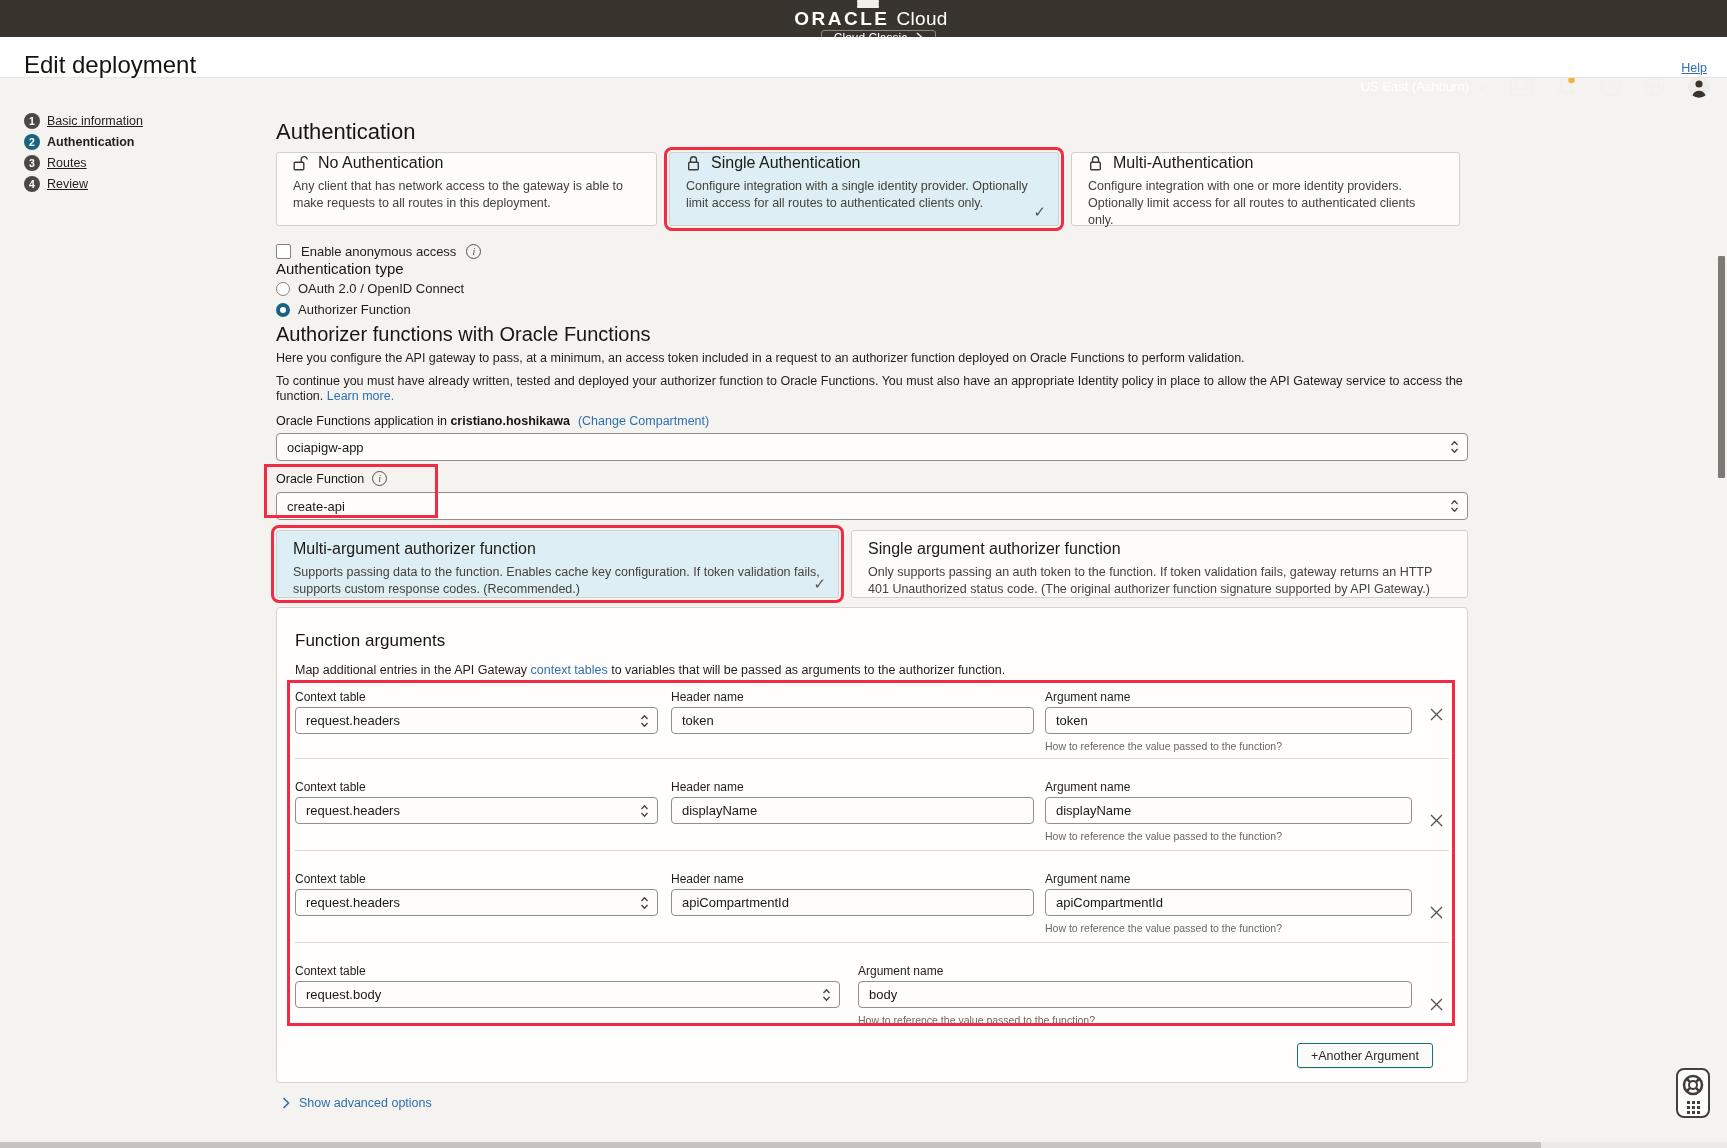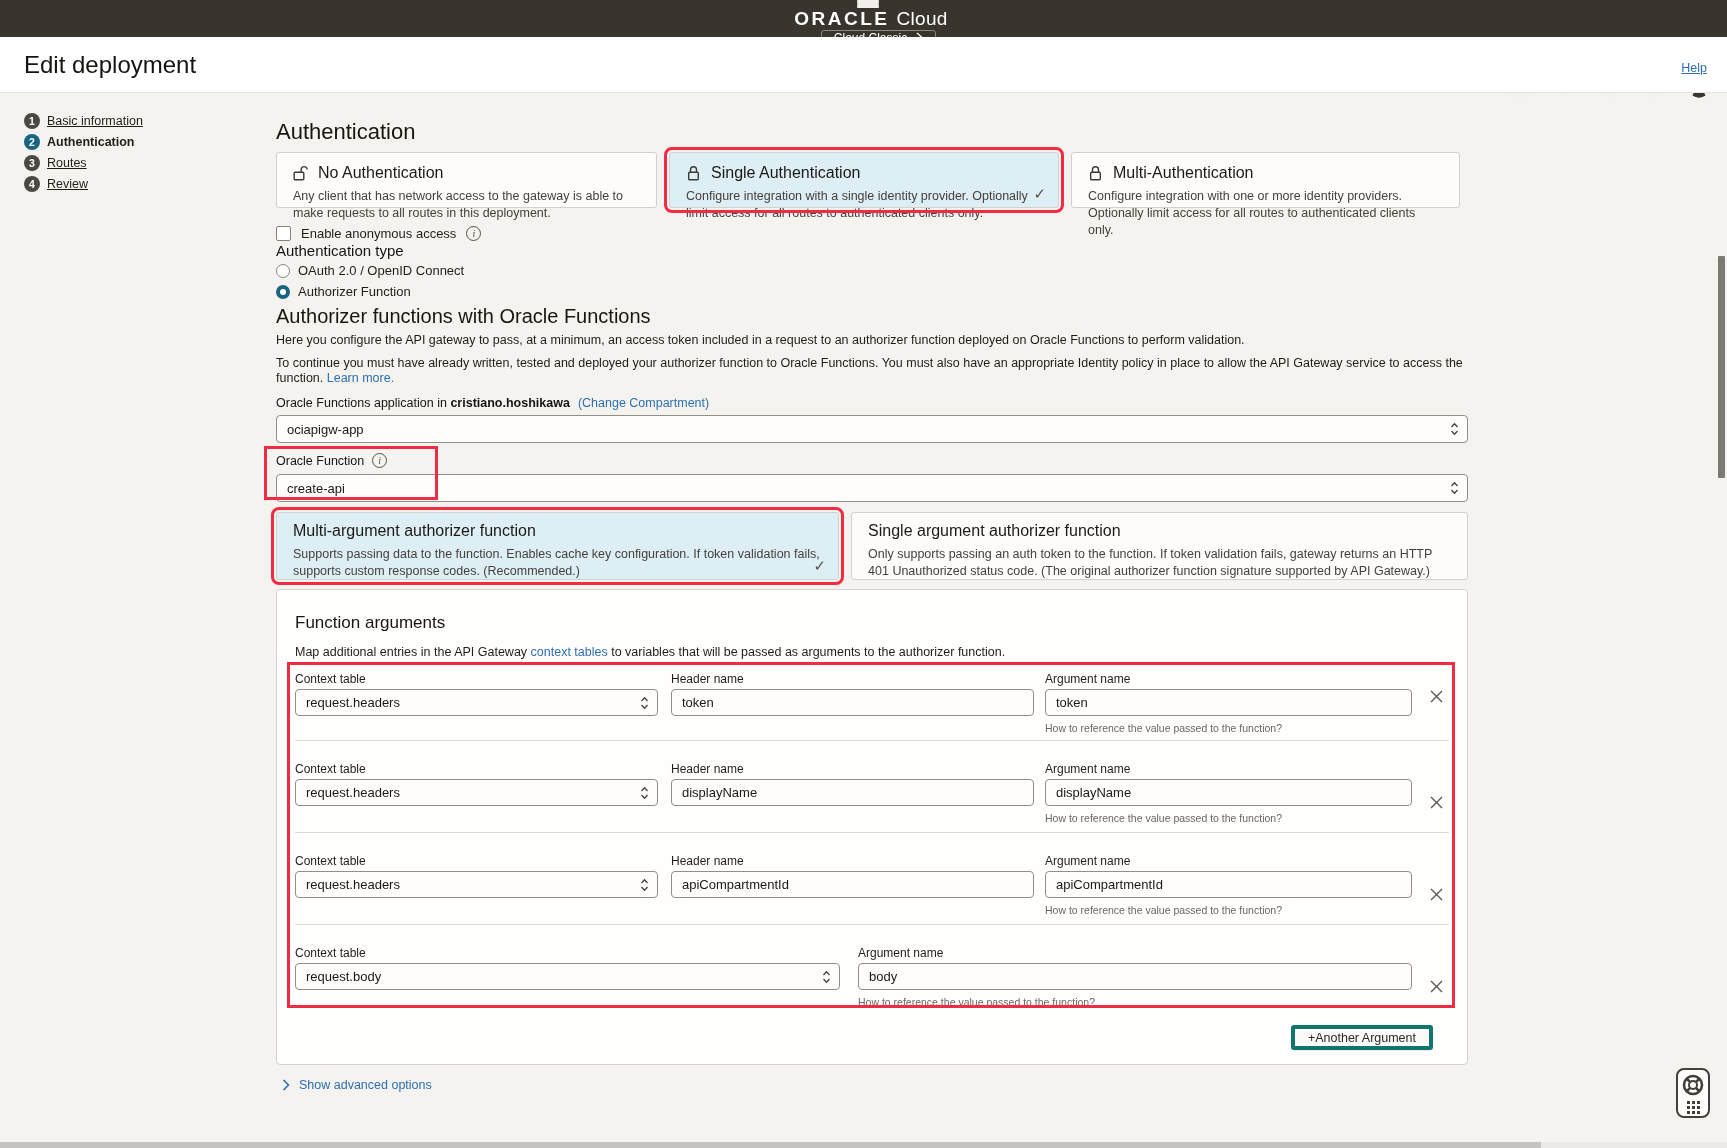--- a/index.html
+++ b/index.html
@@ -35,7 +35,7 @@
   .ticon { display:flex; align-items:center; justify-content:center; cursor:pointer; position:relative; }
   
   .header-band {
-    position:absolute; top:37px; left:0; width:1727px; height:56px; background:#ffffff;
+    position:absolute; top:37px; left:0; width:1727px; height:41px; background:#ffffff;
     border-bottom:1px solid #e7e5e1;
   }
   .page-title { position:absolute; left:24px; top:14px; font-size:24px; font-weight:500; color:#141310; }

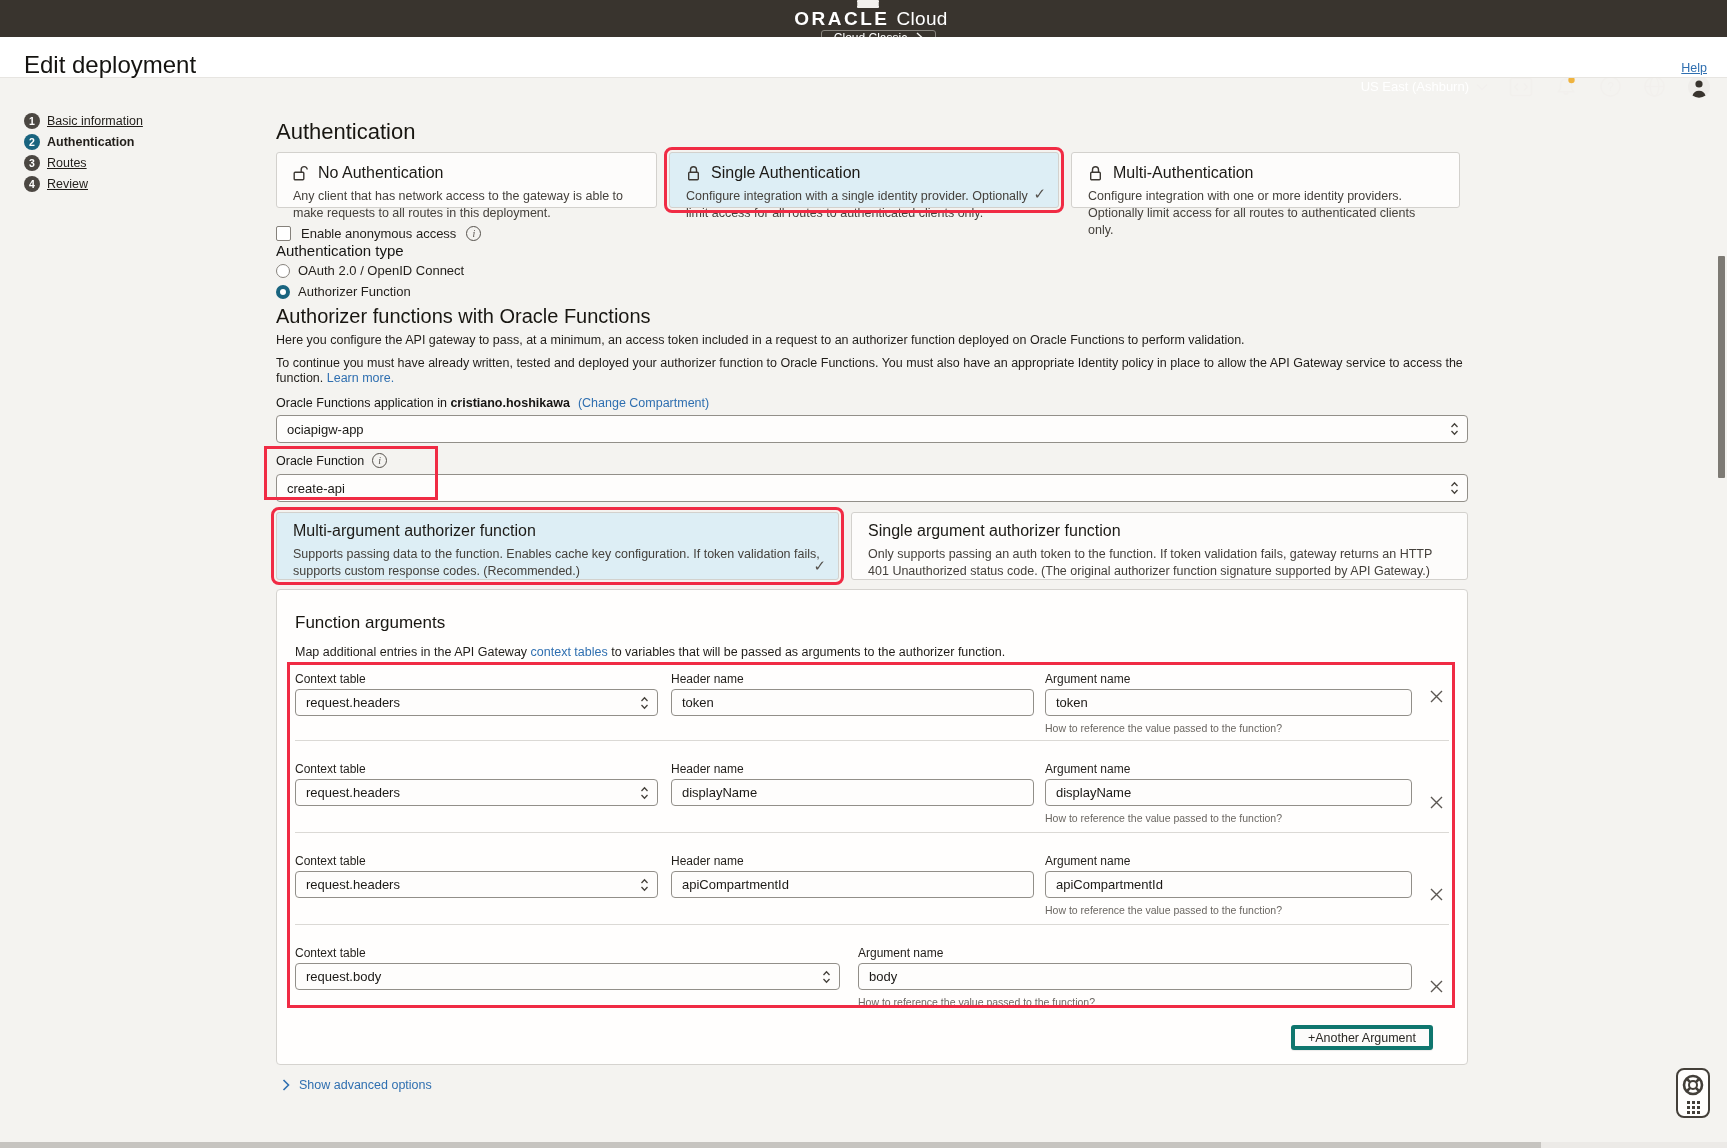--- a/index.html
+++ b/index.html
@@ -56,7 +56,7 @@
   .cards-row { display:flex; gap:12px; }
   .opt-card {
     position:relative; border:1px solid #d3d1cd; border-radius:3px; background:#fdfcfb;
-    height:56px; padding:11px 16px 8px; cursor:pointer;
+    height:74px; padding:1px 16px 8px; cursor:pointer;
   }
   .opt-card.selected { background:#ddeef5; outline:3px solid #f02b44; outline-offset:2px; }
   .card-title-row { display:flex; align-items:center; gap:10px; }

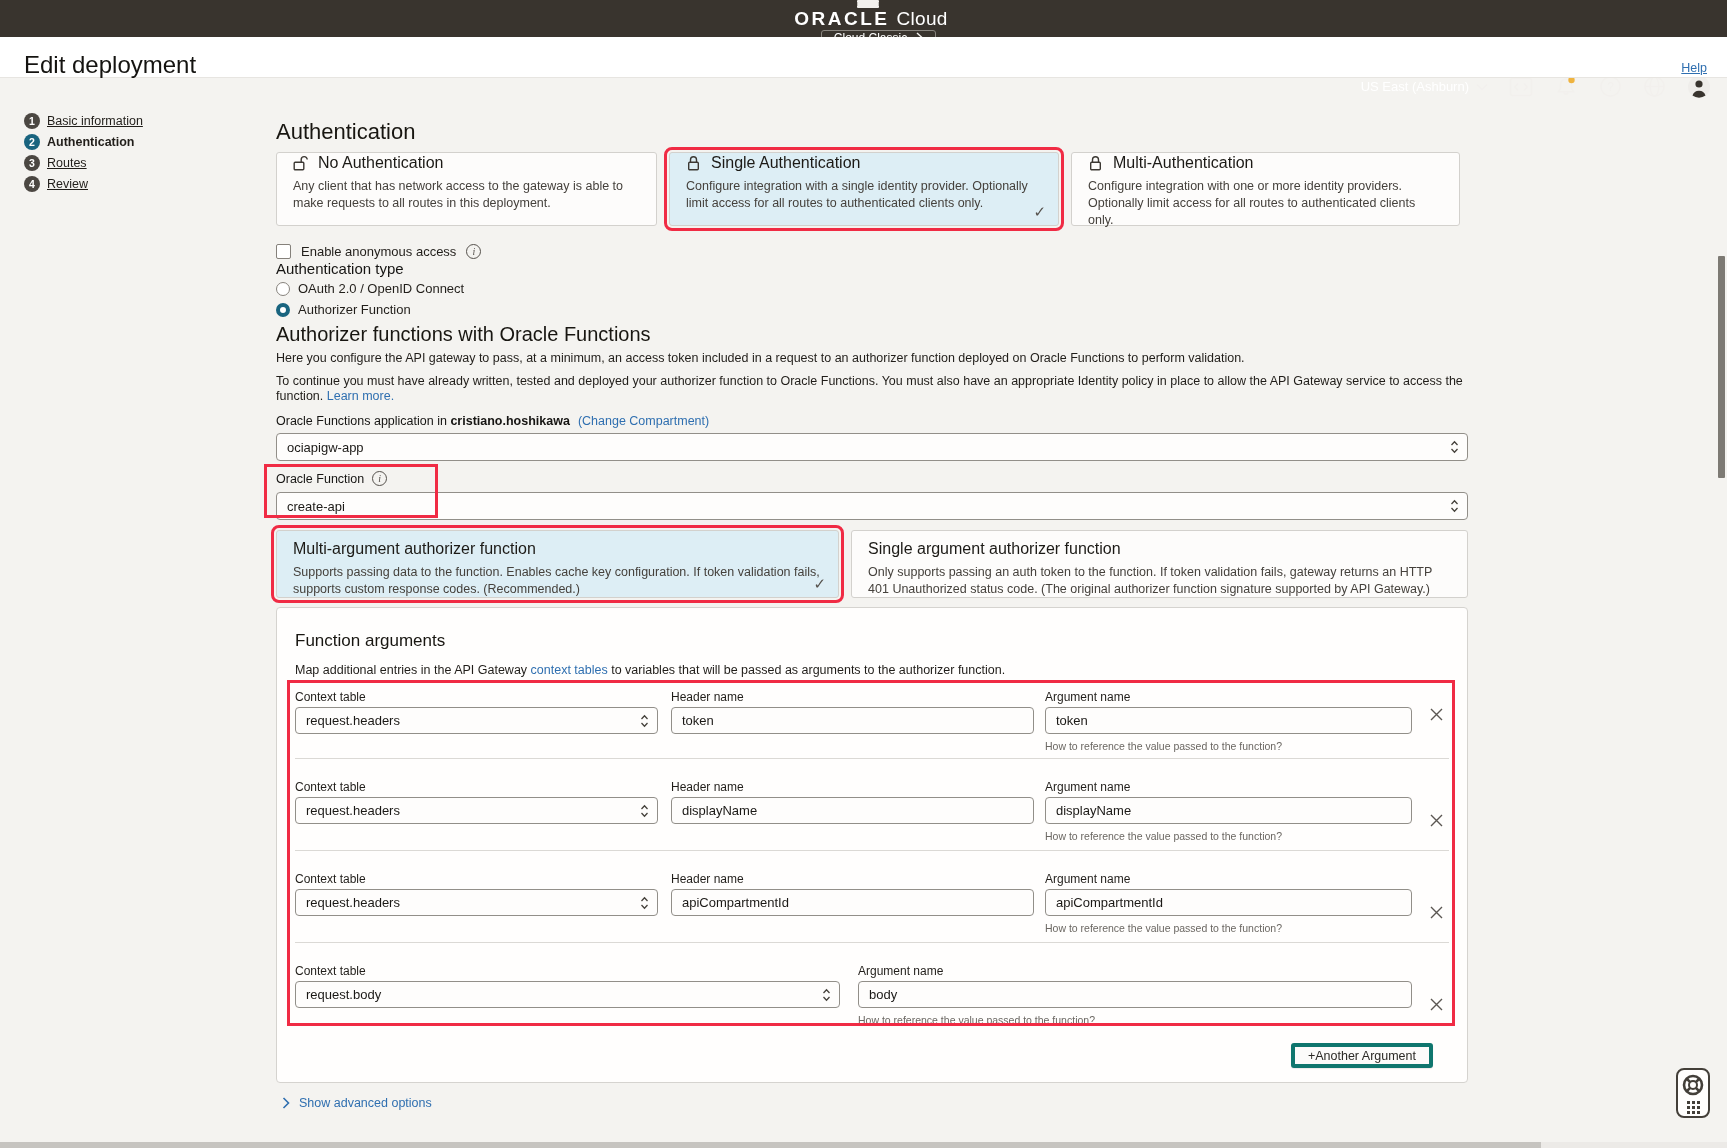--- a/index.html
+++ b/index.html
@@ -124,7 +124,7 @@
   .arg-row.first .xbtn { margin-top:10px; }
   .add-btn {
     position:absolute; right:34px; top:435px; height:25px; padding:0 13px;
-    border:4px solid #0f766e; border-radius:3px; background:#fcfbfa; font-size:12.5px; color:#2b2925;
+    border:1px solid #0f766e; border-radius:3px; background:#fcfbfa; font-size:12.5px; color:#2b2925;
     display:flex; align-items:center; cursor:pointer; box-shadow:0 1px 1px rgba(0,0,0,0.08);
   }
   

